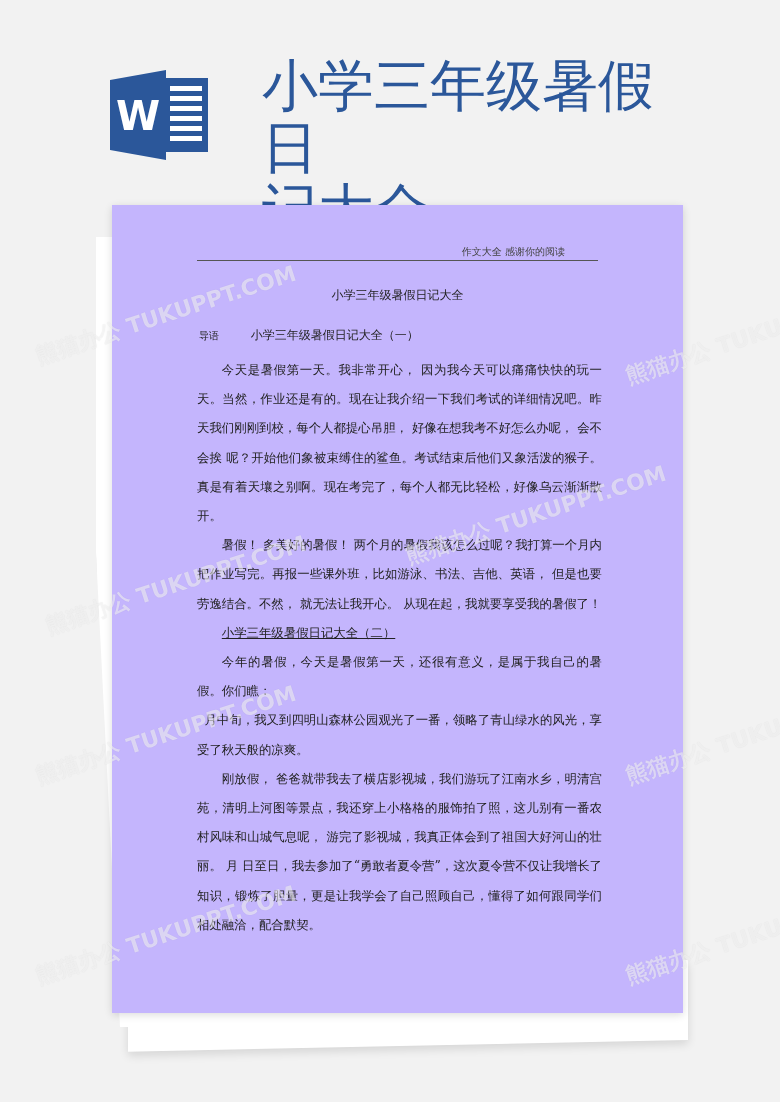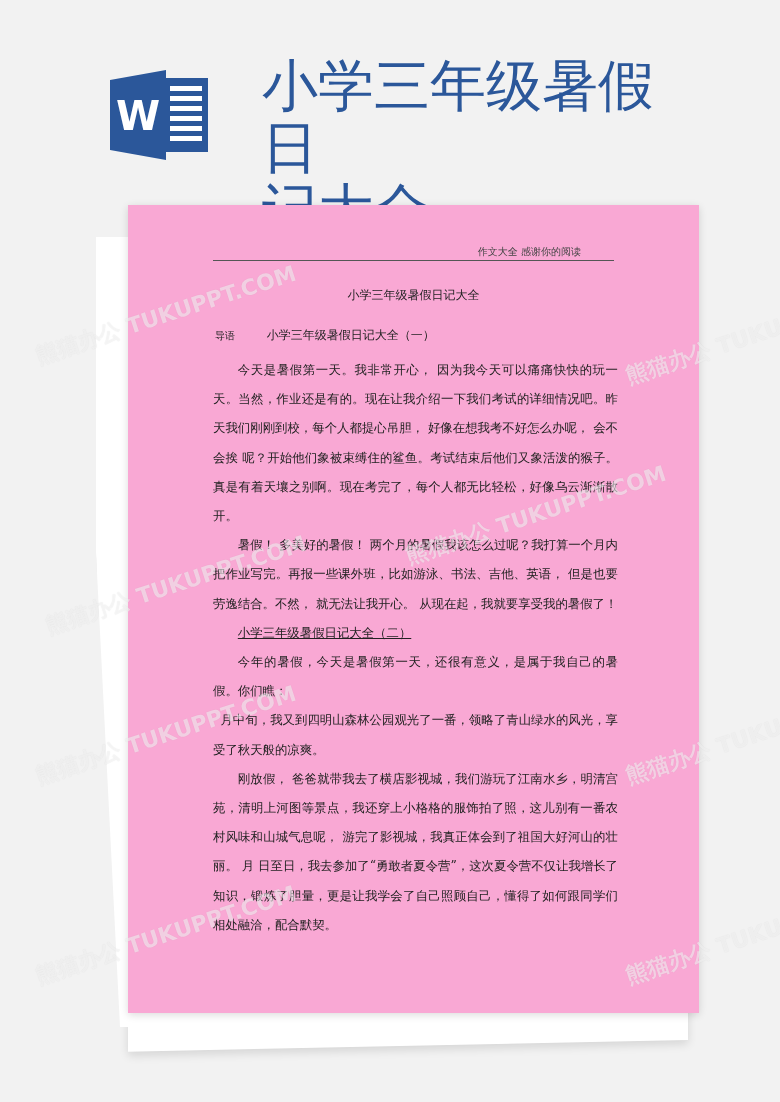--- a/index.html
+++ b/index.html
@@ -62,11 +62,11 @@
     }
     .page-main {
       position: absolute;
-      left: 128px;
+      left: 112px;
       top: 205px;
       width: 571px;
       height: 808px;
-      background: #f9a8d4;
+      background: #c4b5fd;
       box-shadow: 0 2px 8px rgba(0,0,0,0.14);
     }
     .running-header {

